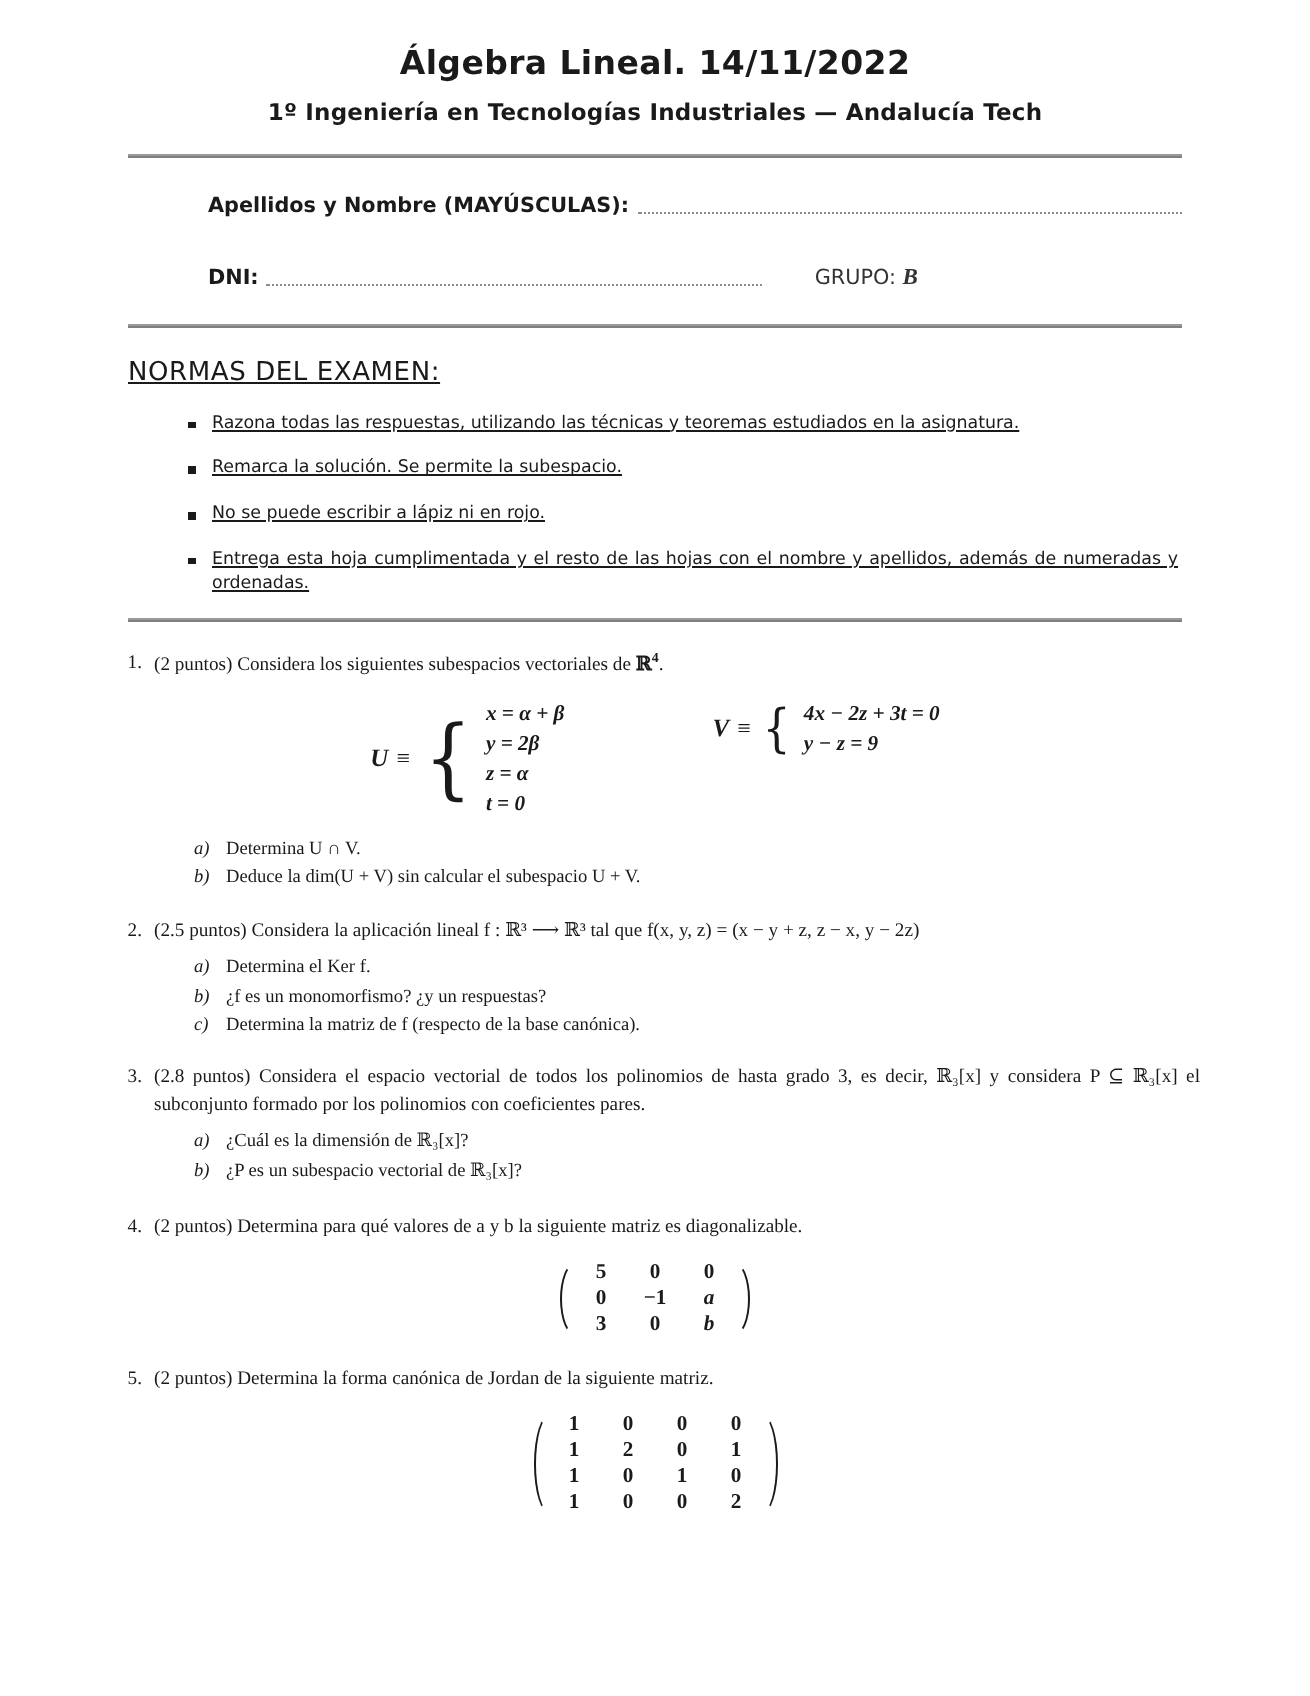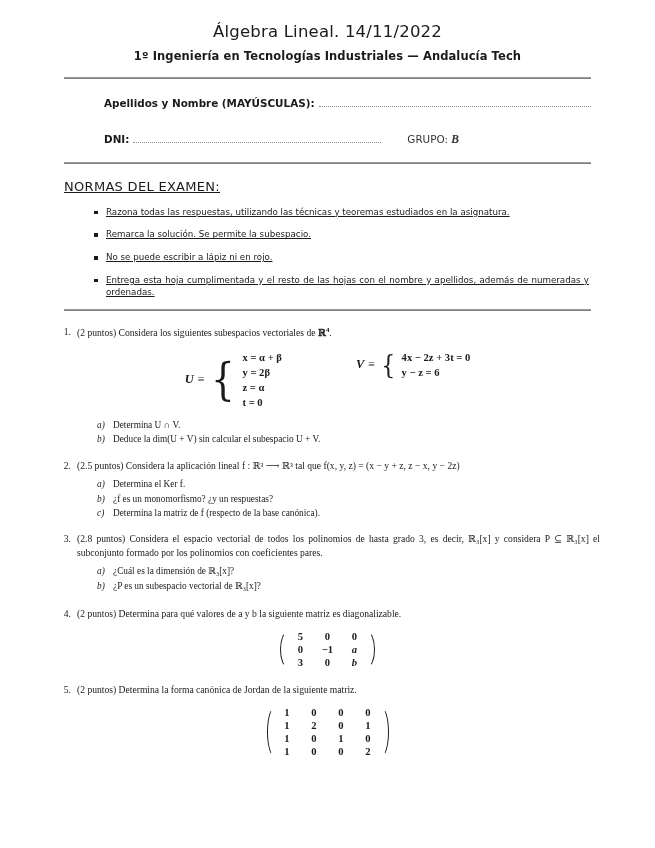--- a/index.html
+++ b/index.html
@@ -29,7 +29,7 @@
   }
   .doc-title {
     font-family: "DejaVu Sans", "Liberation Sans", sans-serif;
-    font-weight: normal;
+    font-weight: bold;
     font-size: 16.5px;
     letter-spacing: 0.2px;
     line-height: 1.25;

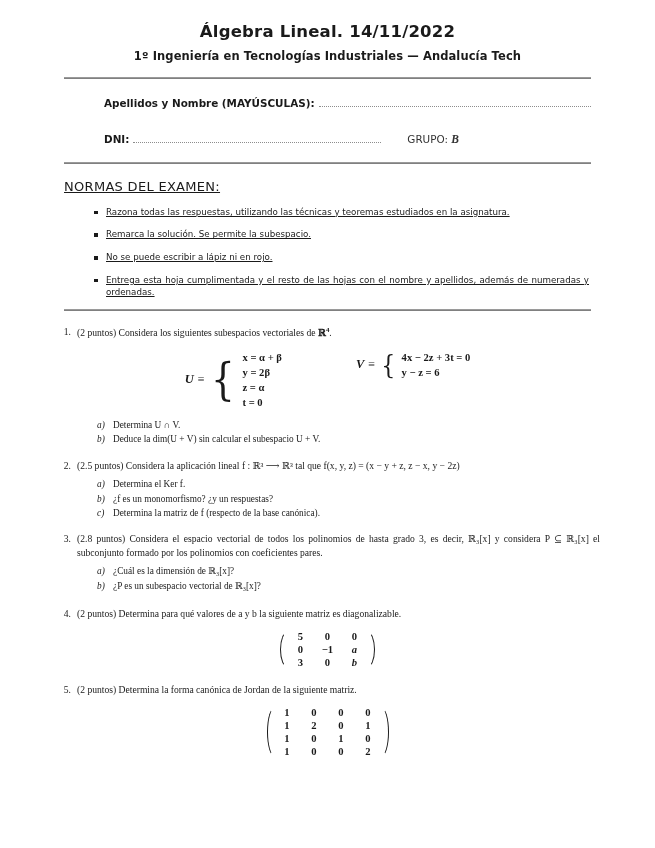--- a/index.html
+++ b/index.html
@@ -176,7 +176,7 @@
 
   
   .m { font-family: "Liberation Serif", "DejaVu Serif", serif; }
-  .mi { }
+  .mi { font-style: italic; }
   .bbR {
     font-family: "DejaVu Serif", serif;
     font-weight: bold;

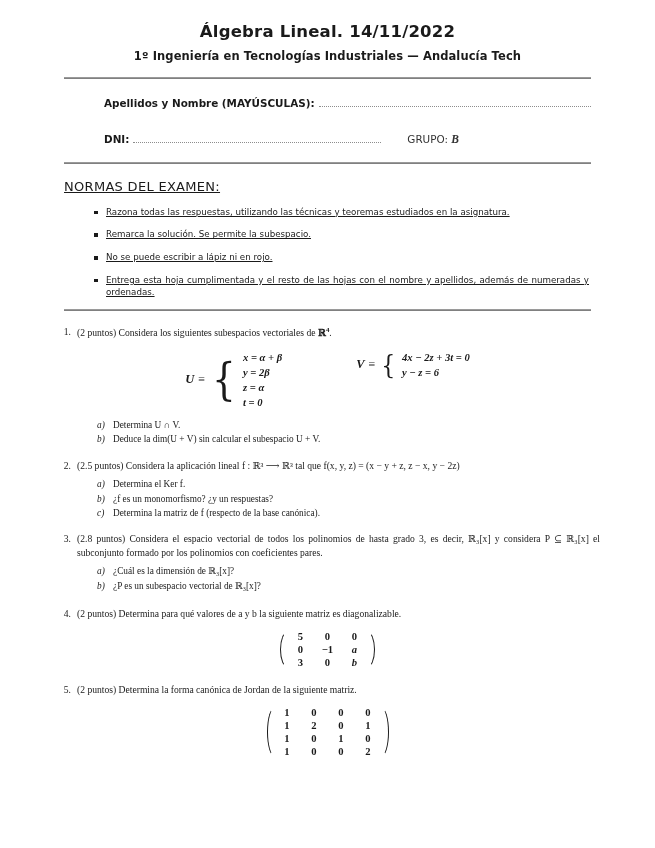--- a/index.html
+++ b/index.html
@@ -329,7 +329,7 @@
         <span class="brace b2">{</span>
         <span class="eqlist">
           <span class="eq m mi">4x − 2z + 3t = 0</span>
-          <span class="eq m mi">y − z = 6</span>
+          <span class="eq m mi">y − z = 9</span>
         </span>
       </div>
     </div>

